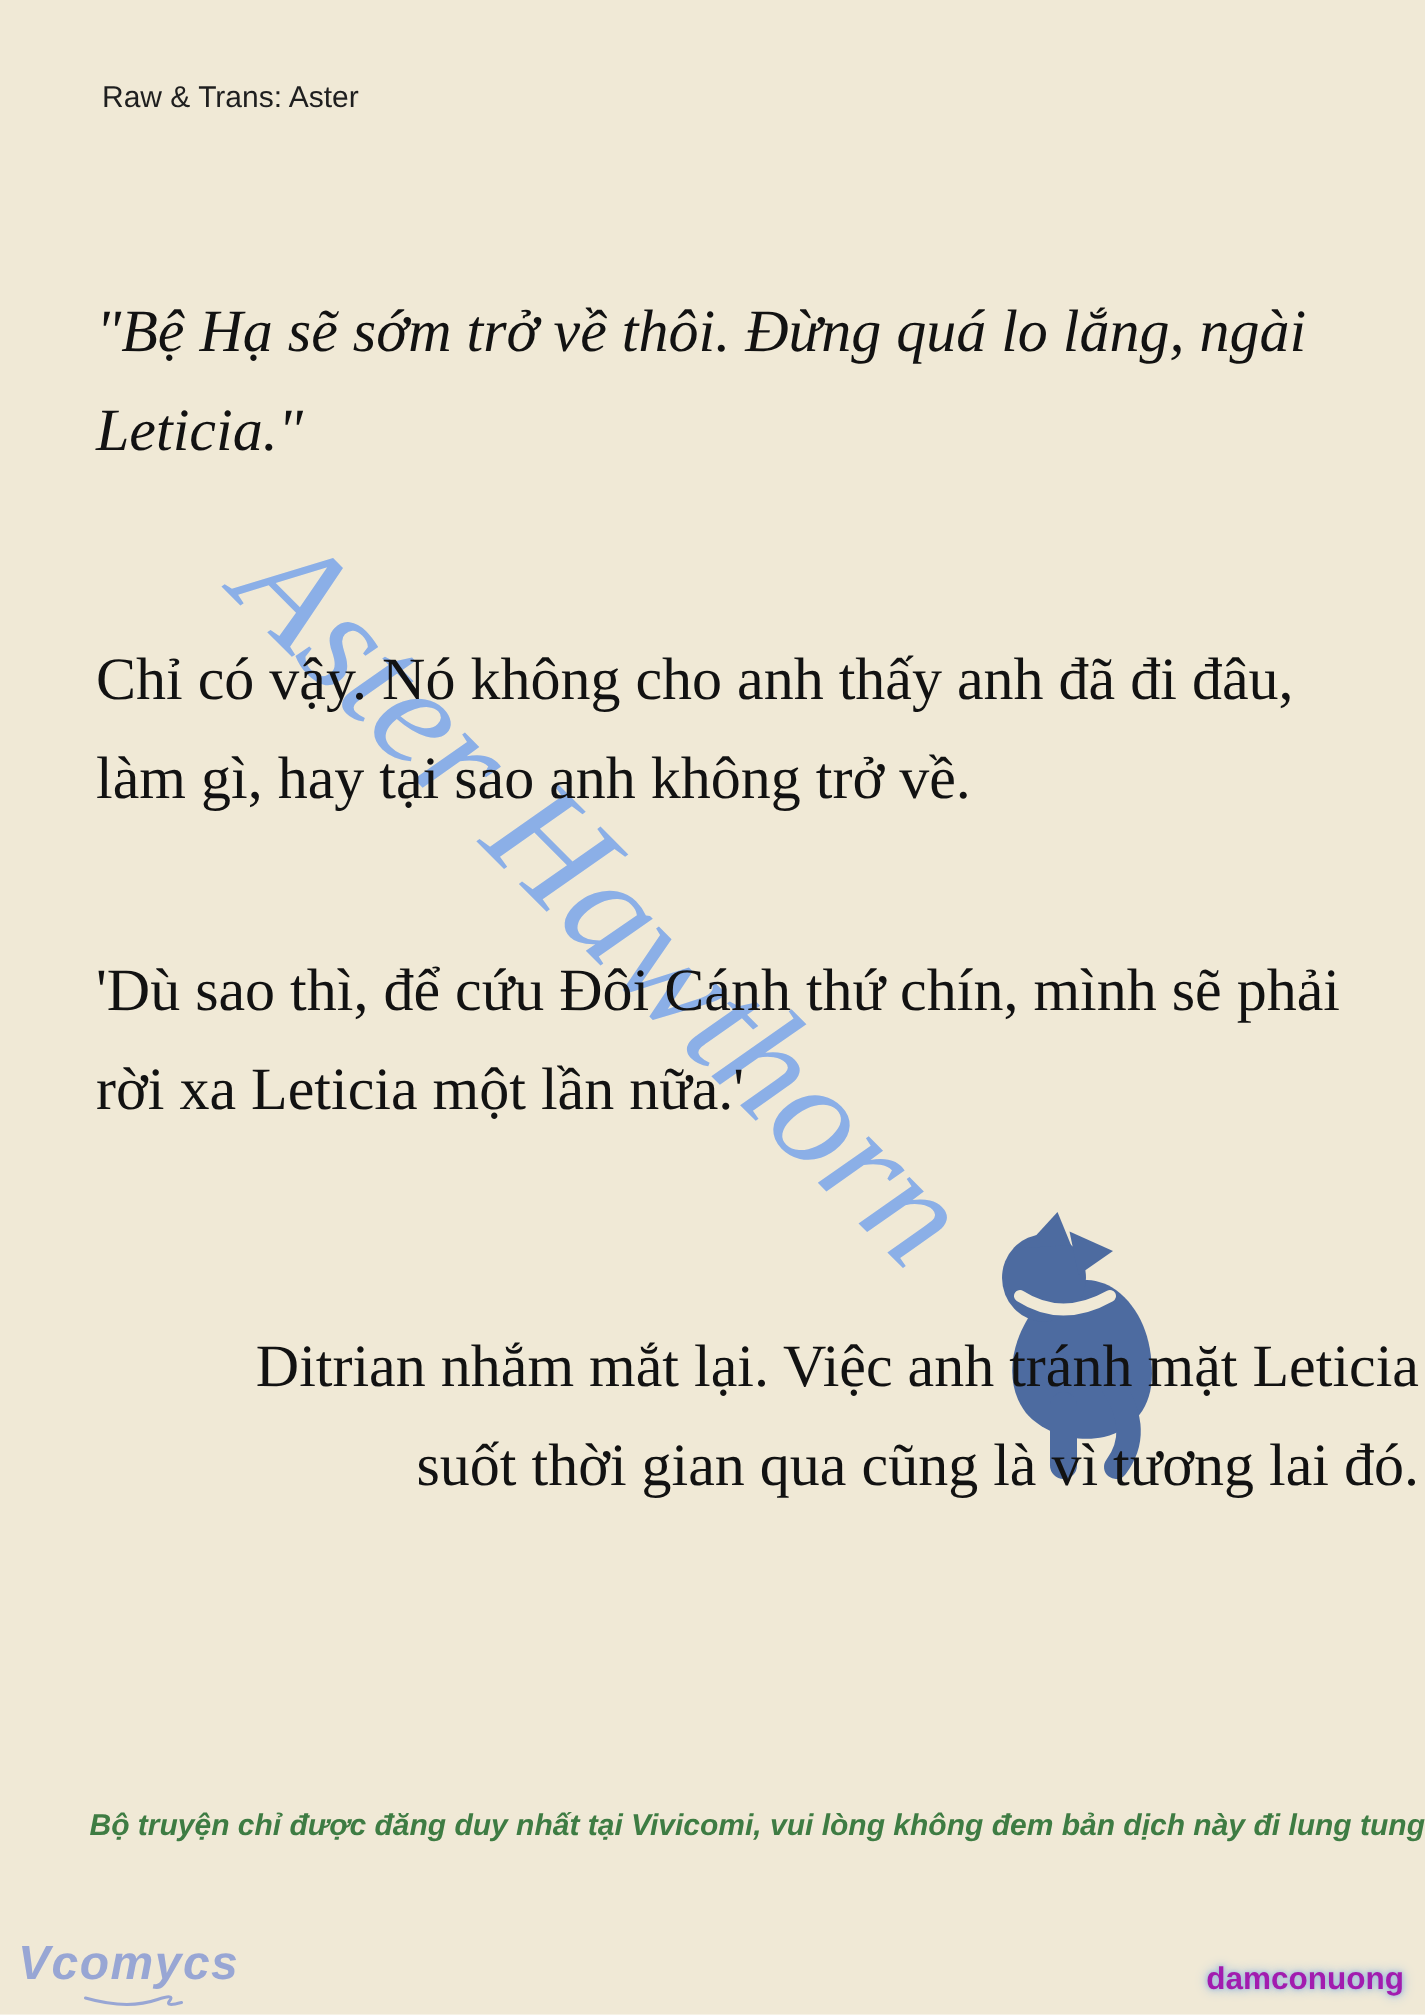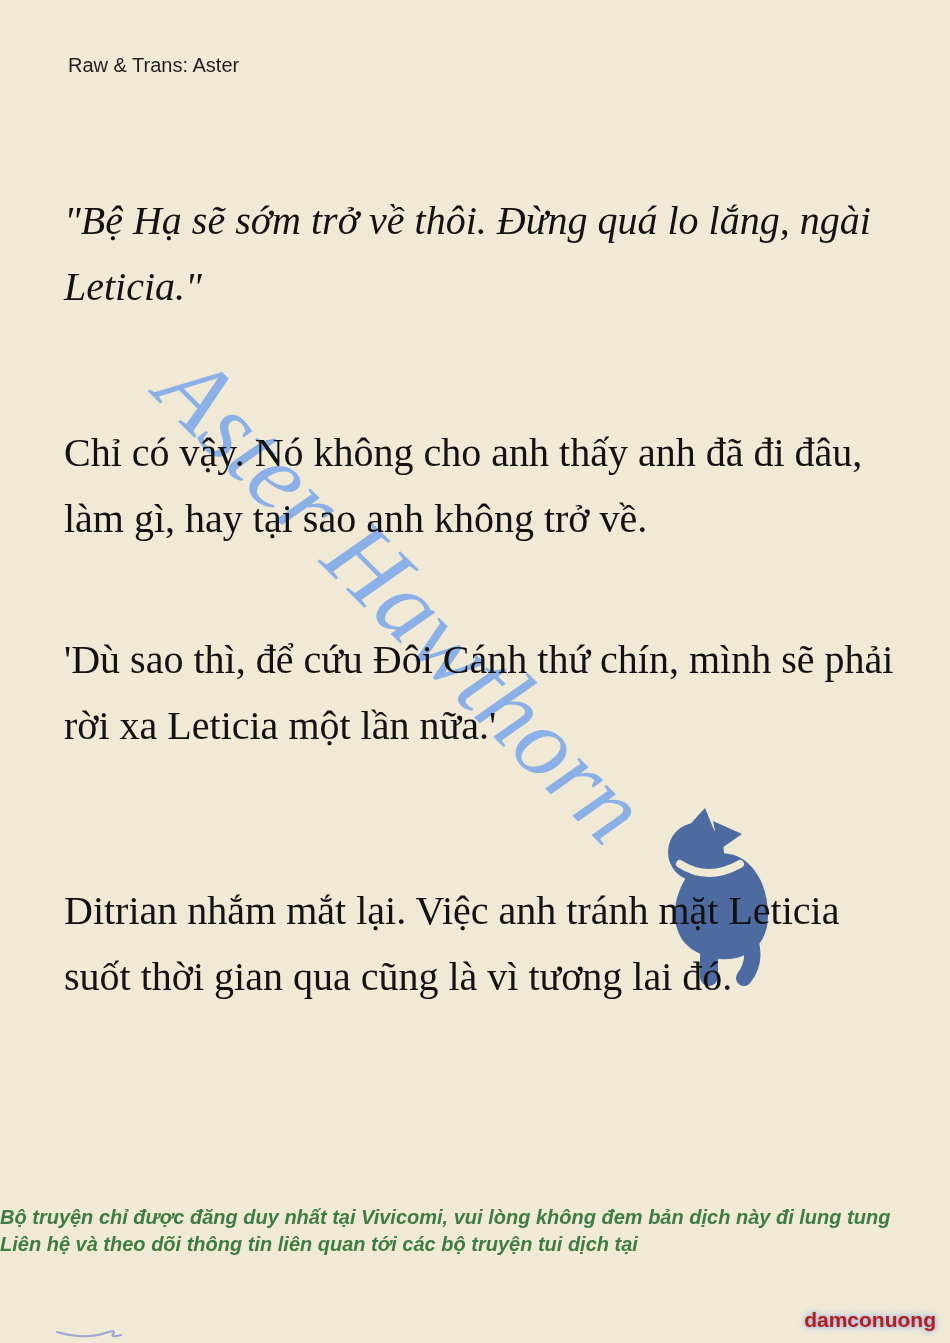--- a/index.html
+++ b/index.html
@@ -55,7 +55,7 @@
   .p1 { top: 188px; }
   .p2 { top: 420px; }
   .p3 { top: 627px; }
-  .p4 { top: 878px; }
+  .p4 { top: 878px; text-align: right; }
   .p5 { top: 1110px; }
   .footer-note {
     position: absolute;

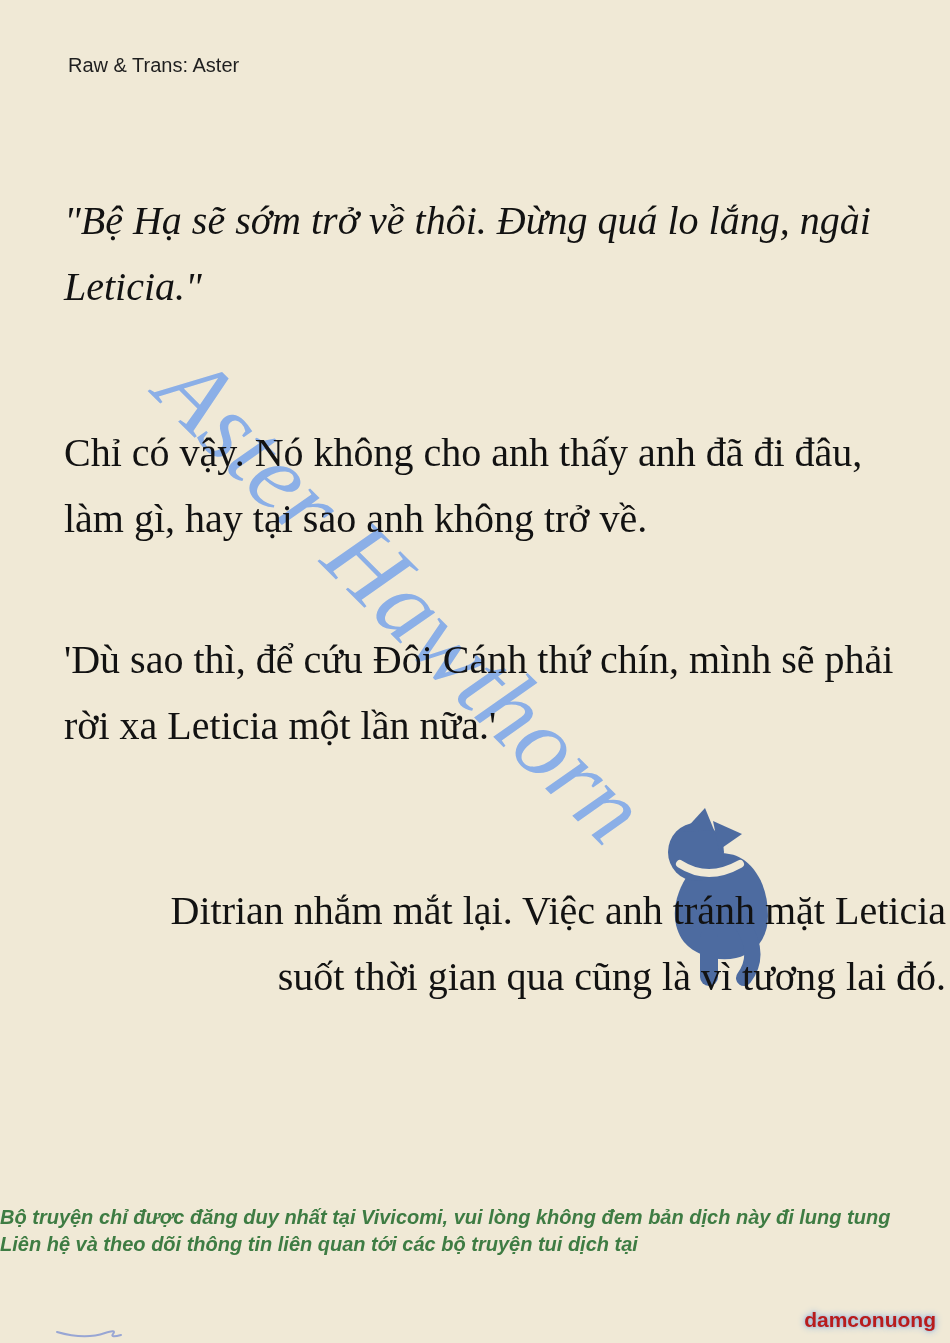--- a/index.html
+++ b/index.html
@@ -62,7 +62,7 @@
     left: 0;
     top: 1204px;
     width: 950px;
-    text-align: left;
+    text-align: right;
     font-family: "Liberation Sans", "DejaVu Sans", sans-serif;
     font-weight: bold;
     font-style: italic;

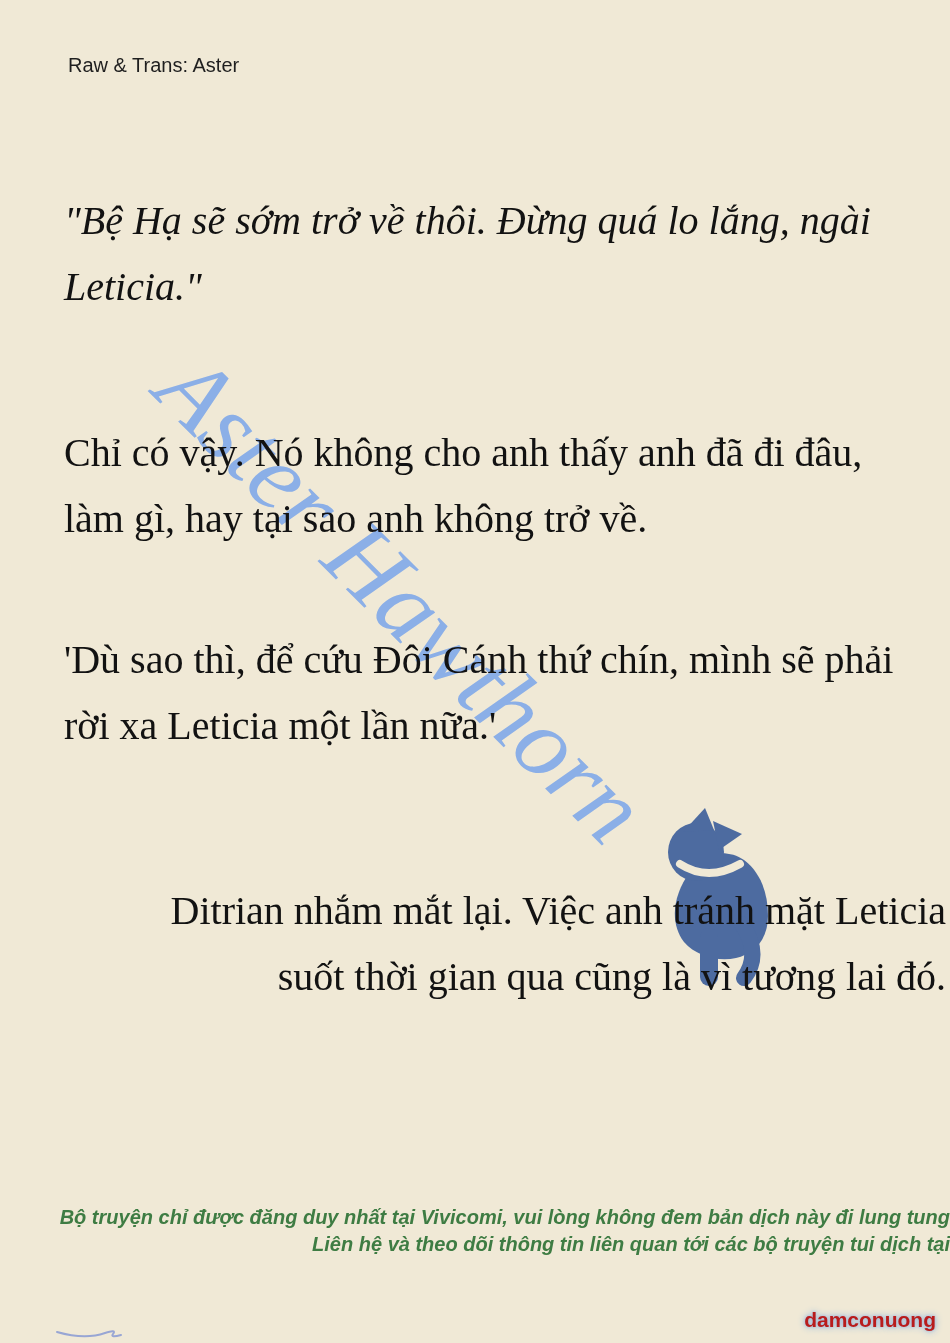--- a/index.html
+++ b/index.html
@@ -149,7 +149,6 @@
 
   <div class="footer-note">
     <div>Bộ truyện chỉ được đăng duy nhất tại Vivicomi, vui lòng không đem bản dịch này đi lung tung</div>
-    <div>Liên hệ và theo dõi thông tin liên quan tới các bộ truyện tui dịch tại</div>
   </div>
 
 

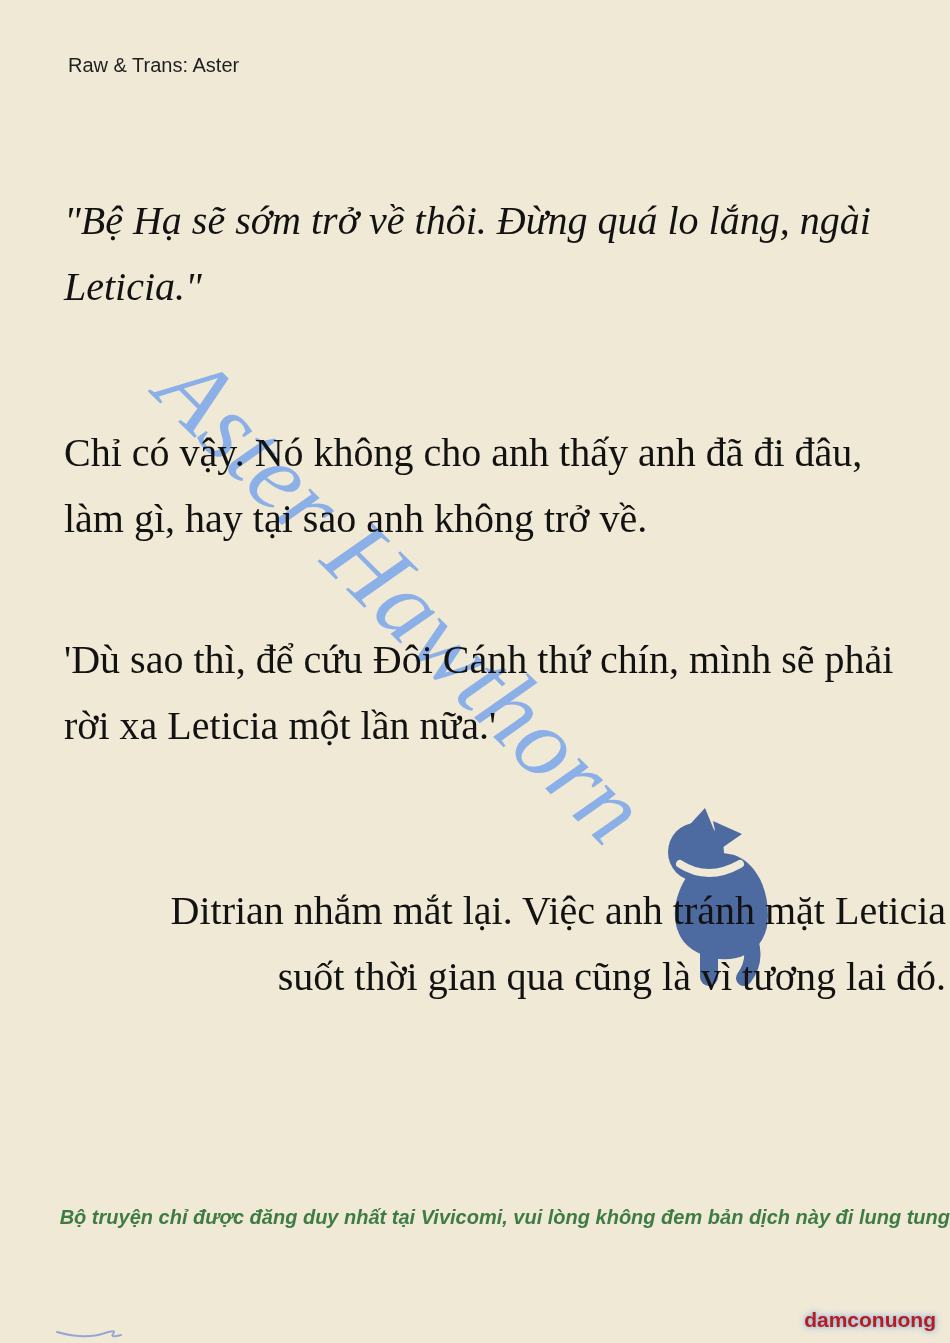--- a/index.html
+++ b/index.html
@@ -151,6 +151,7 @@
     <div>Bộ truyện chỉ được đăng duy nhất tại Vivicomi, vui lòng không đem bản dịch này đi lung tung</div>
   </div>
 
+  <div class="vcomycs-logo">Vcomycs</div>
 
   <svg class="logo-flourish" width="80" height="14" viewBox="0 0 80 14" xmlns="http://www.w3.org/2000/svg">
     <path d="M 2,6 Q 30,14 50,7 Q 62,3 58,8 Q 55,12 66,9" fill="none" stroke="#98A6D4" stroke-width="2" stroke-linecap="round"></path>

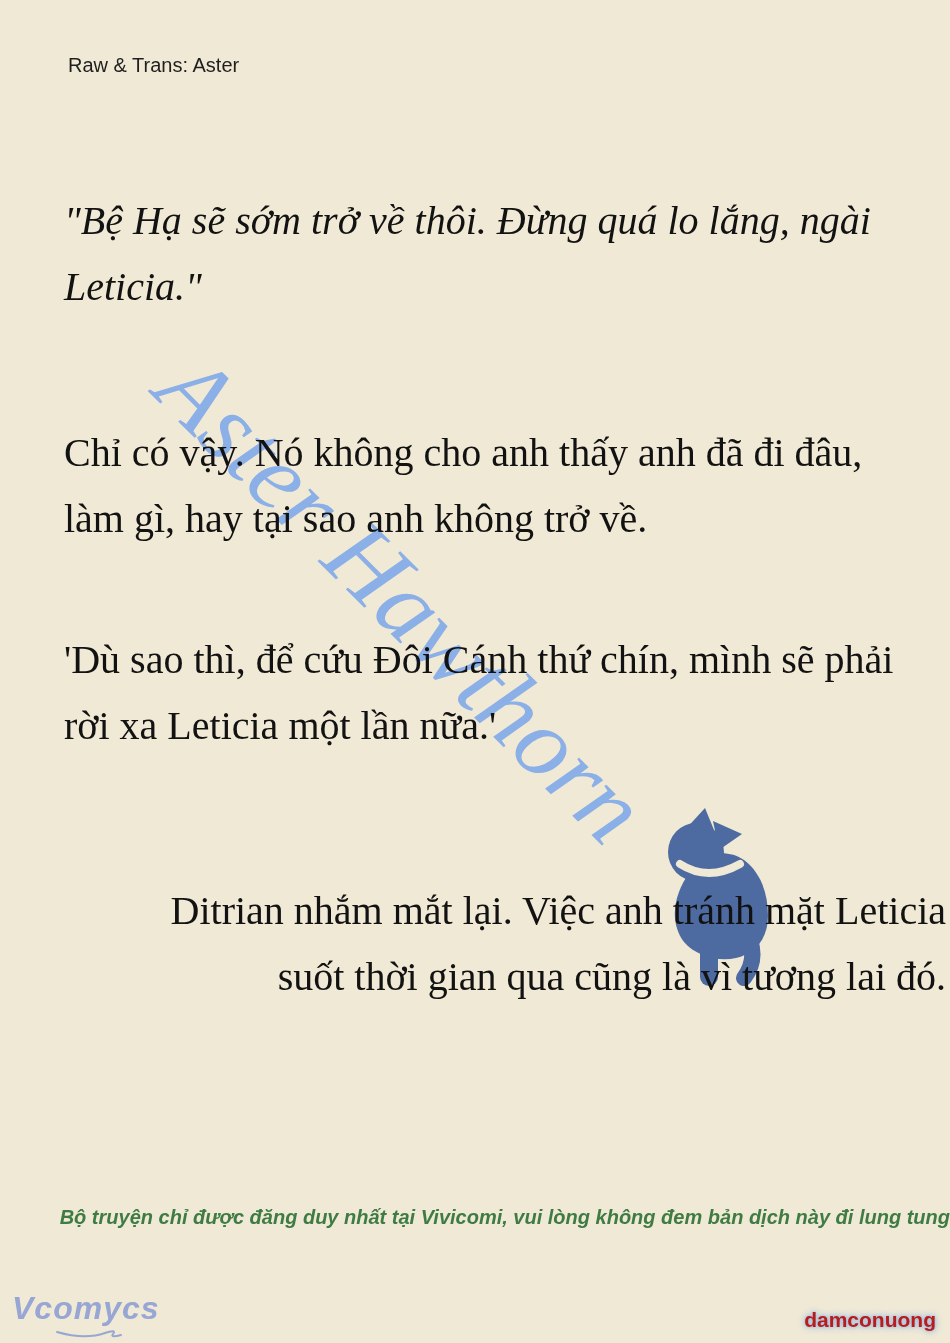--- a/index.html
+++ b/index.html
@@ -96,7 +96,7 @@
     font-family: "Liberation Sans", "DejaVu Sans", sans-serif;
     font-weight: bold;
     font-size: 21px;
-    color: #b91c1c;
+    color: #a21caf;
     text-shadow: 0 0 3px #9FB8D8, 0 0 6px #A9C2DC, 0 0 9px #B4CADF;
     z-index: 3;
   }

